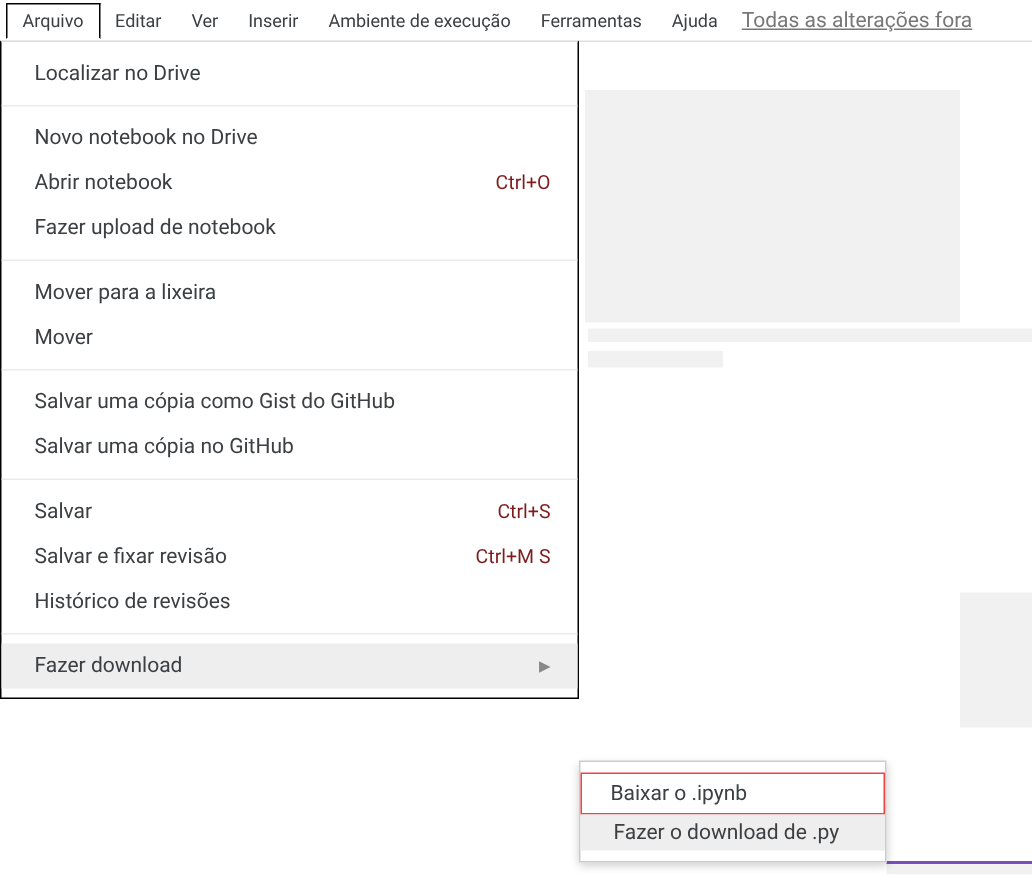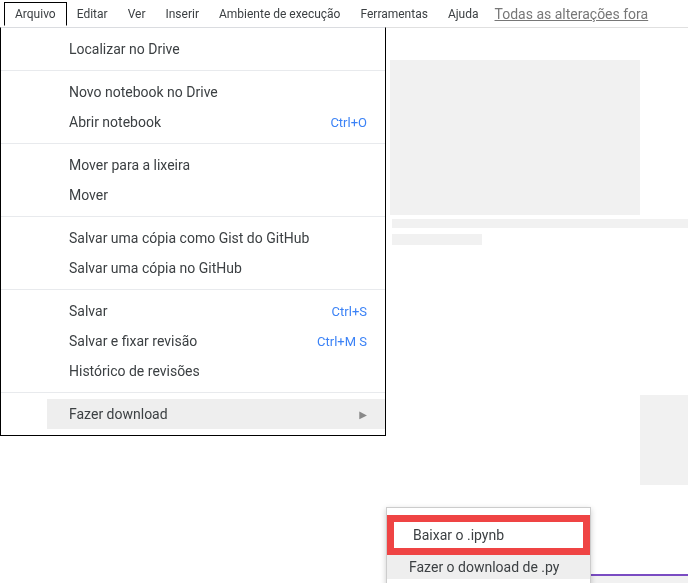--- a/index.html
+++ b/index.html
@@ -61,7 +61,6 @@
       font-size: 14px;
       color: #3c4043;
       cursor: pointer;
-      margin-left: 46px;
     }
     .dropdown-item.hover {
       background: #eeeeee;

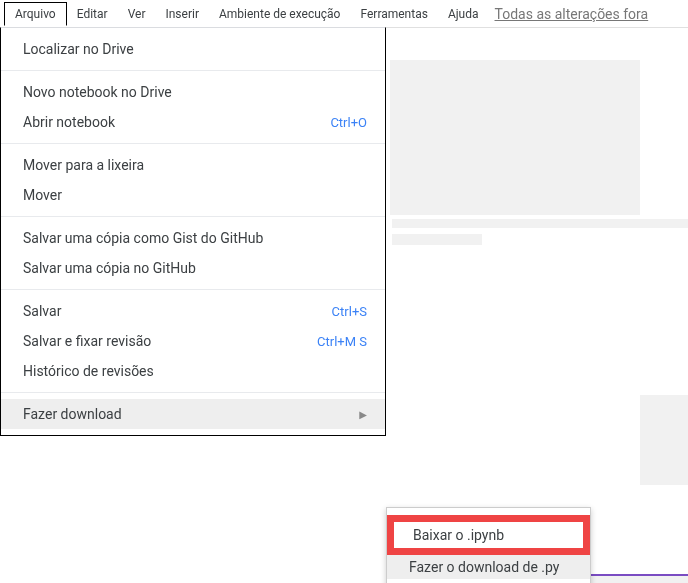--- a/index.html
+++ b/index.html
@@ -67,7 +67,7 @@
       text-align: center;
     }
     .dropdown-item .shortcut {
-      color: #3b82f6;
+      color: #7f1d1d;
       font-size: 13px;
     }
     .dropdown-item .arrow-icon {

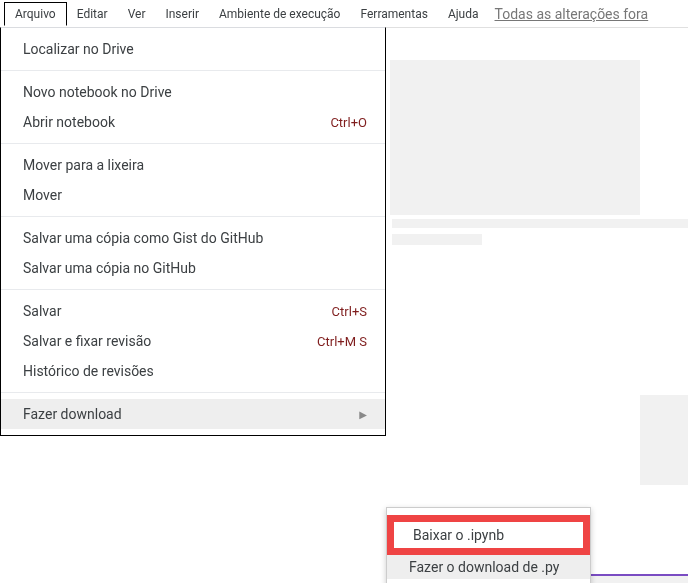--- a/index.html
+++ b/index.html
@@ -146,6 +146,9 @@
     <span>Abrir notebook</span>
     <span class="shortcut">Ctrl+O</span>
   </div>
+  <div class="dropdown-item">
+    <span>Fazer upload de notebook</span>
+  </div>
   <div class="separator"></div>
   <div class="dropdown-item">
     <span>Mover para a lixeira</span>

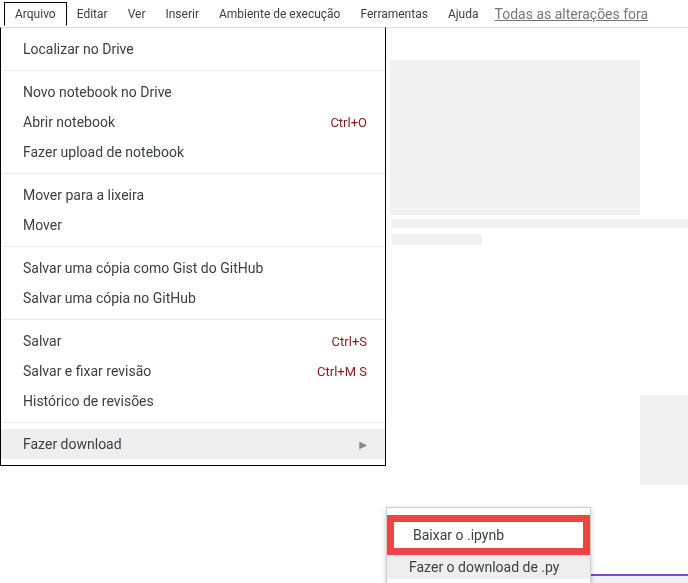--- a/index.html
+++ b/index.html
@@ -97,7 +97,7 @@
       cursor: pointer;
     }
     .submenu-item.highlighted {
-      border: 7px solid #ef4444;
+      border: 1px solid #ef4444;
       padding: 5px 19px;
     }
     .submenu-item.hover {

